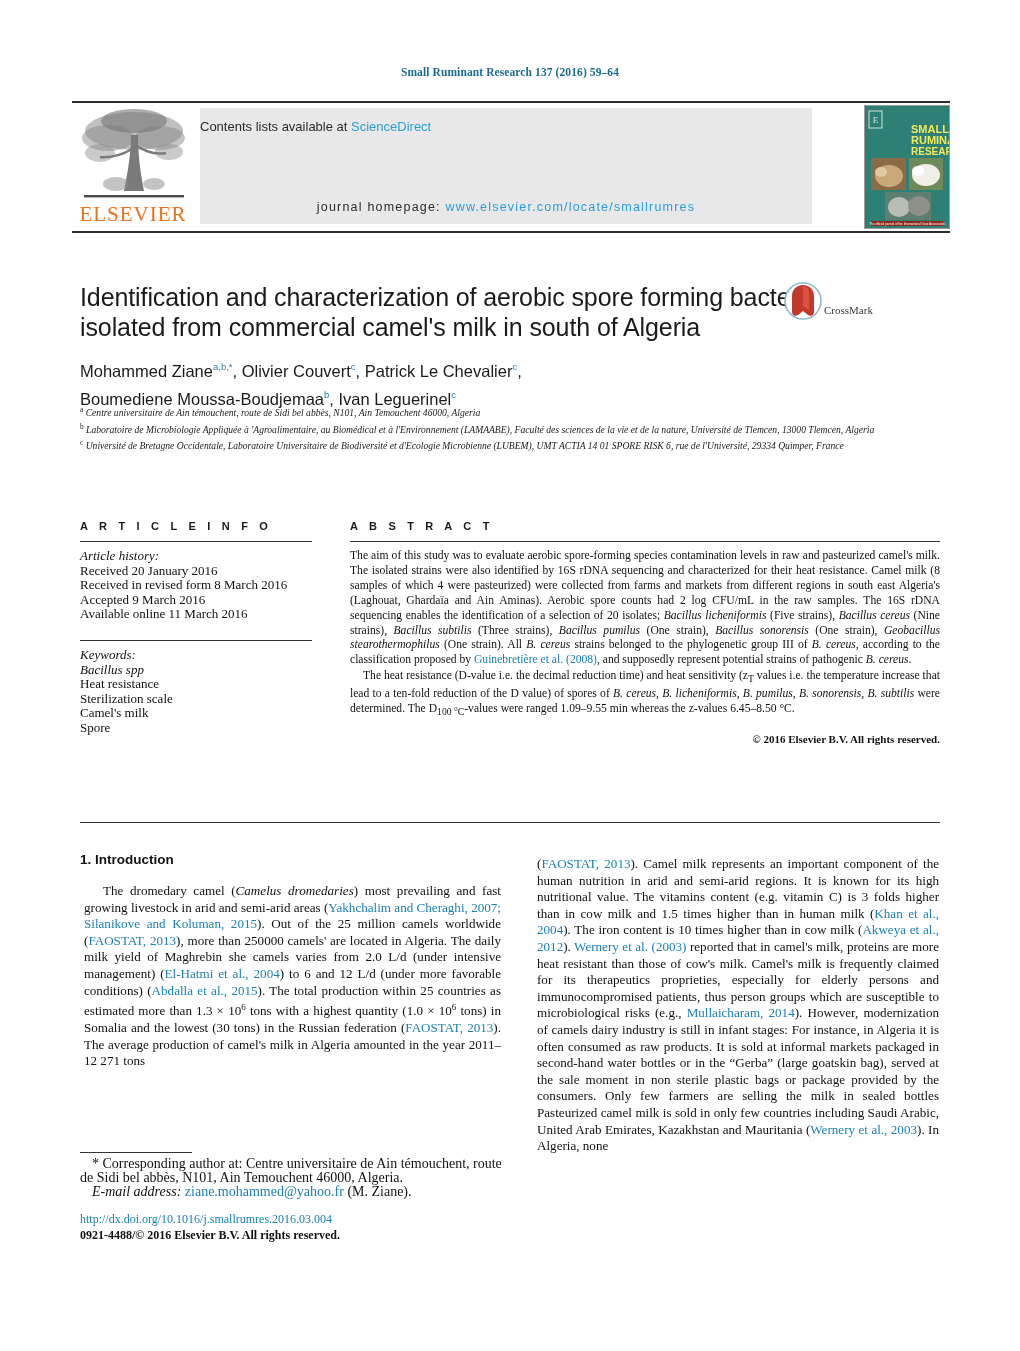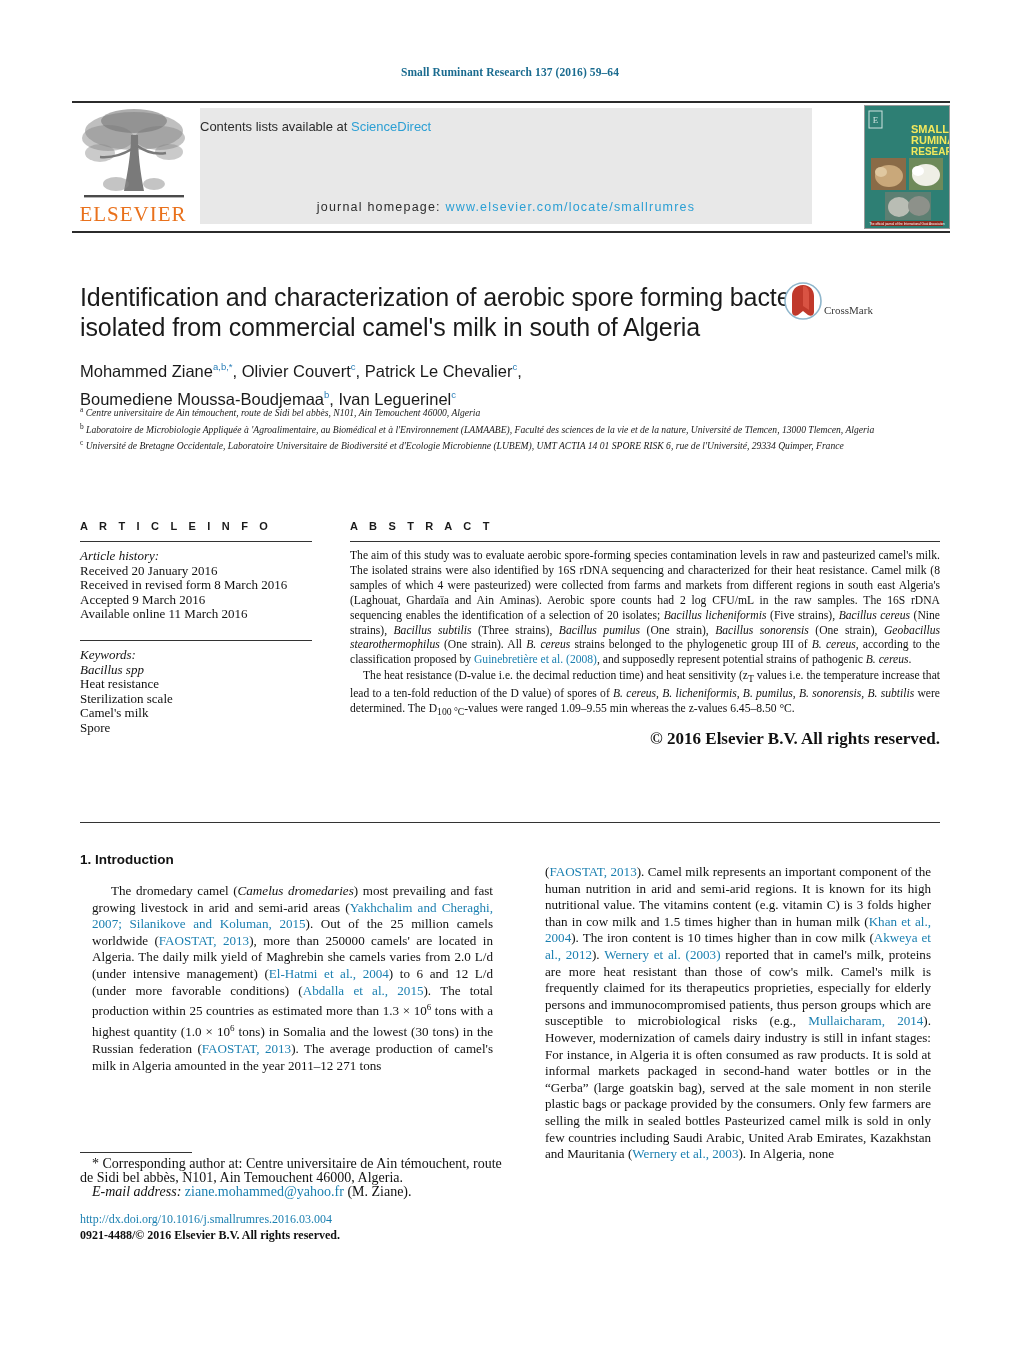--- a/index.html
+++ b/index.html
@@ -228,7 +228,7 @@
     margin-top: 11px;
     text-align: right;
     font-family: "Liberation Serif", serif;
-    font-size: 17px;
+    font-size: 11px;
     font-weight: bold;
     color: #111;
   }

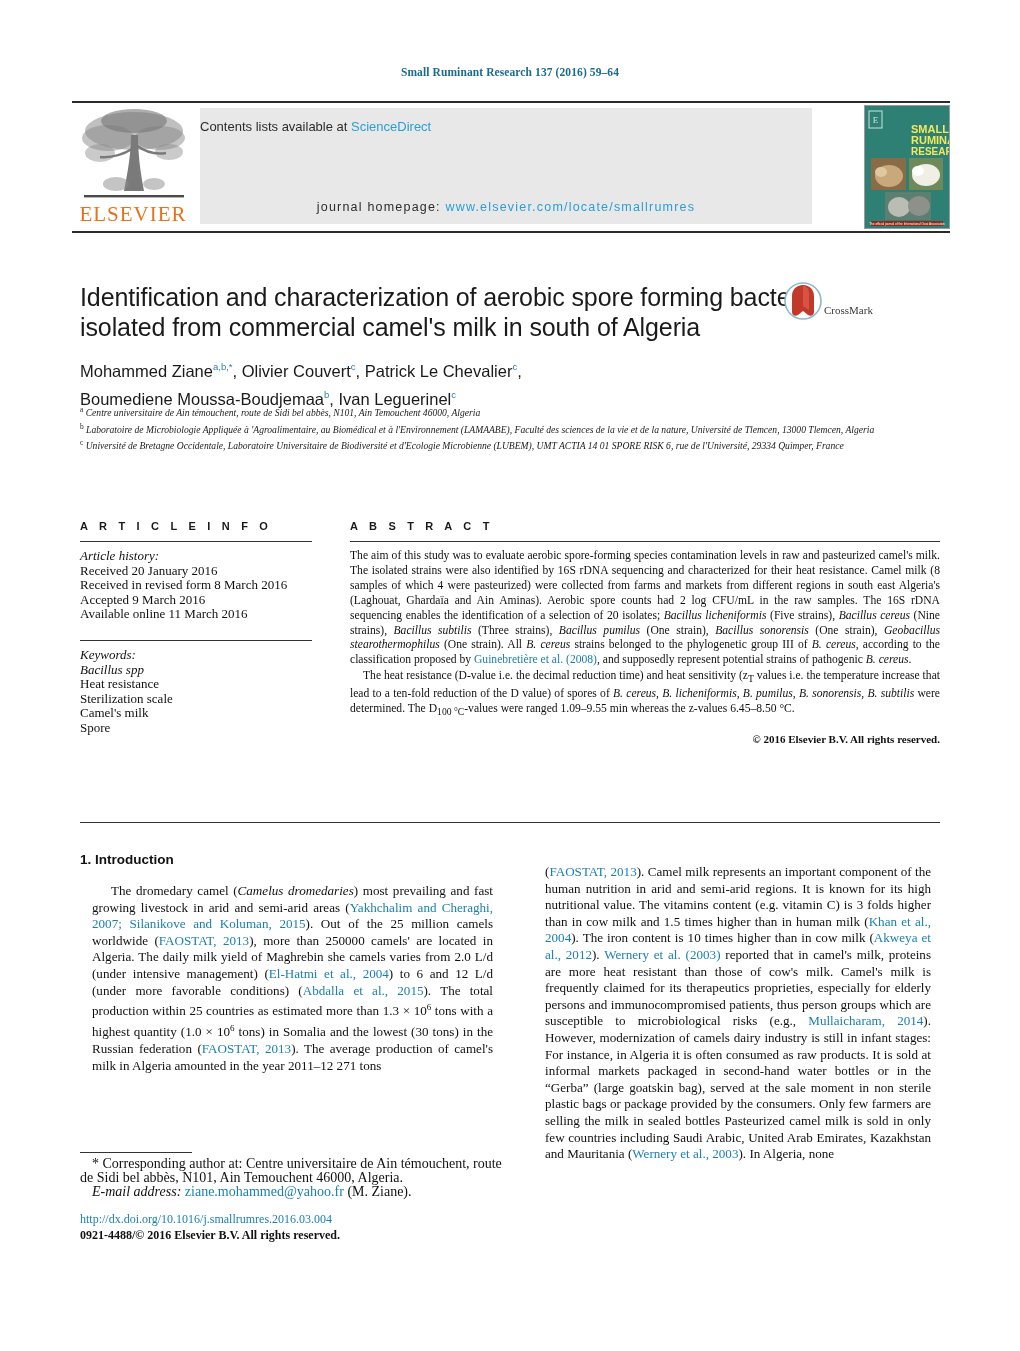--- a/index.html
+++ b/index.html
@@ -265,7 +265,7 @@
     color: #111;
     hyphens: auto;
   }
-  .body-text p { margin: 12px; }
+  .body-text p { margin: 4px; }
   .body-text p.first { text-indent: 19px; }
   .body-text i { font-style: italic; }
   .body-text sup { font-size: 9px; vertical-align: super; }

